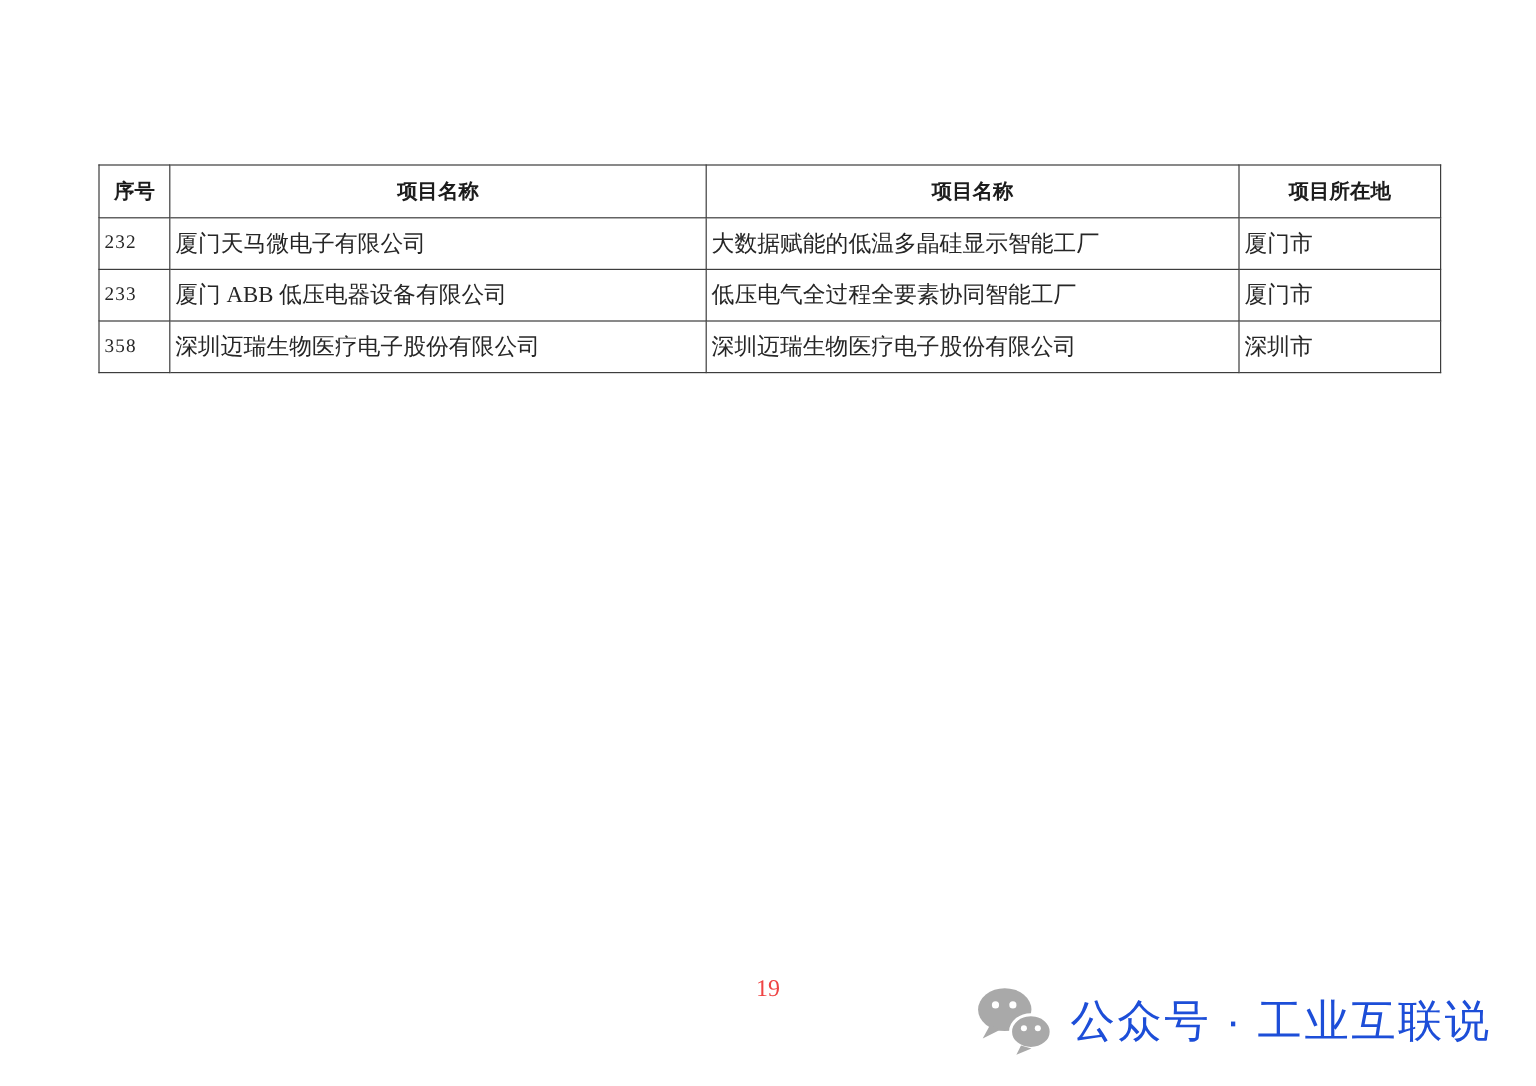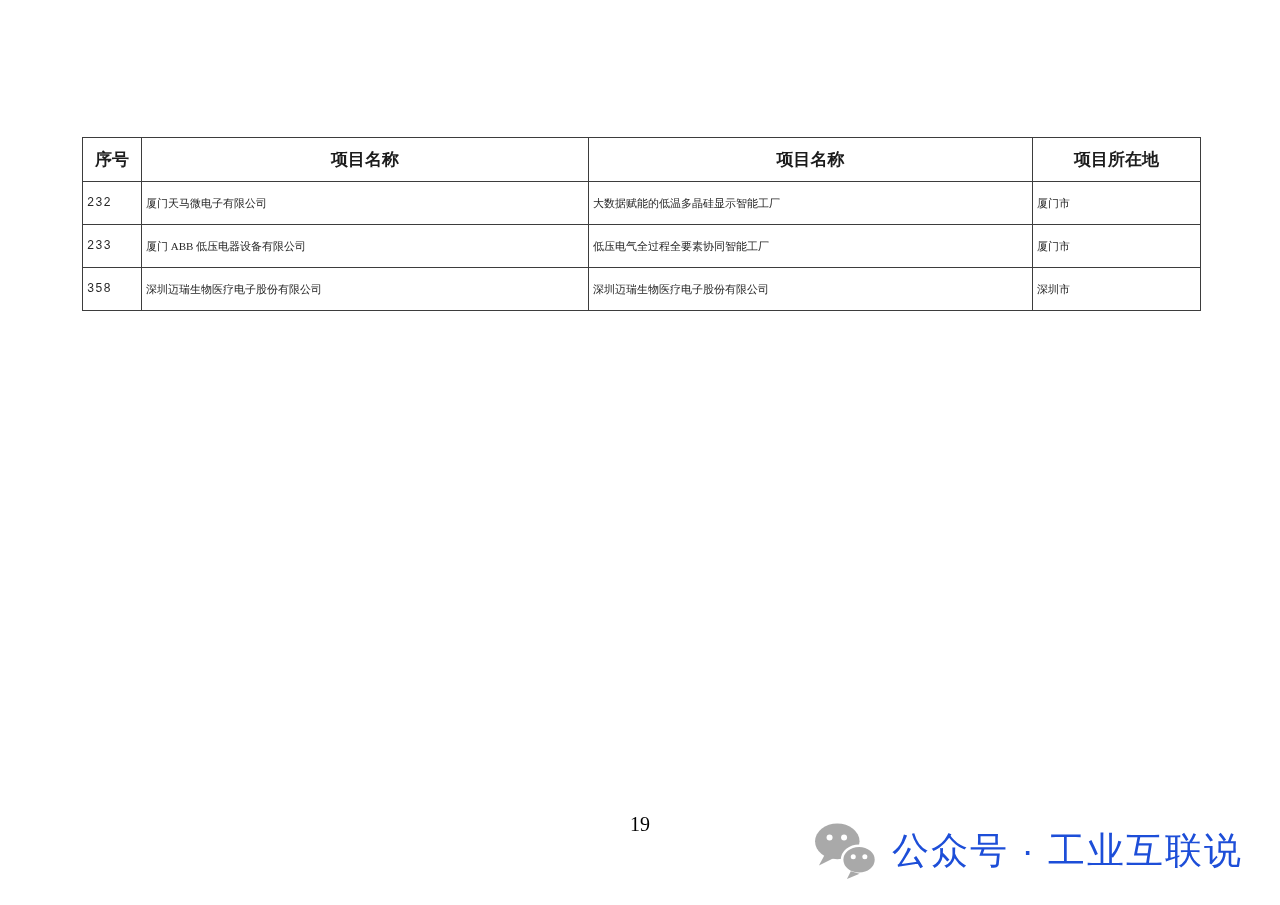--- a/index.html
+++ b/index.html
@@ -44,7 +44,7 @@
     font-size: 11px;
     color: #262626;
   }
-  table.doc-table td.num { font-size: 12px; letter-spacing: 1px; font-family: Liberation Mono, monospace; }
+  table.doc-table td.num { font-size: 16px; letter-spacing: 1px; }
   .page-number {
     position: absolute;
     left: 0; top: 813px;

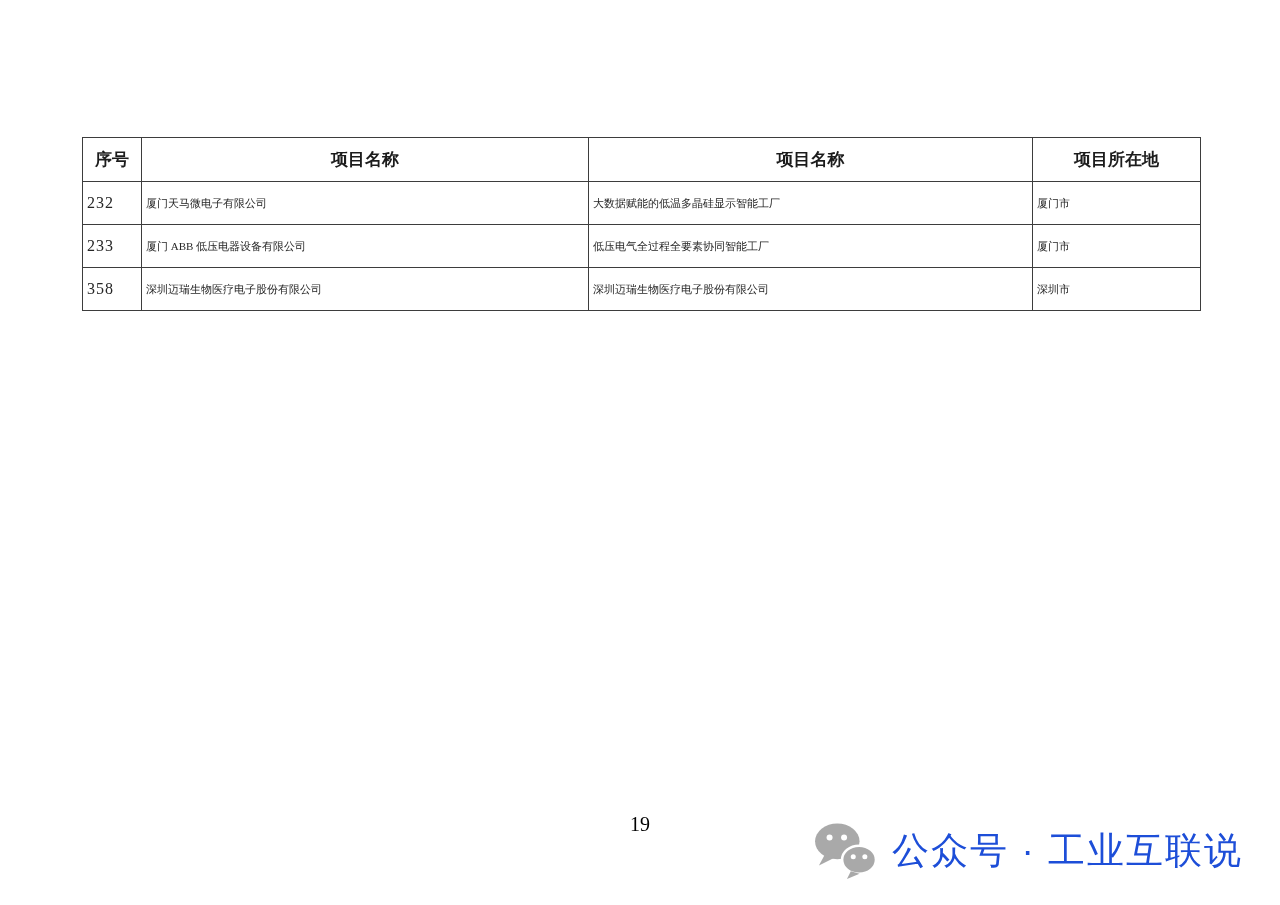--- a/index.html
+++ b/index.html
@@ -41,7 +41,7 @@
   }
   table.doc-table td {
     height: 43px;
-    font-size: 11px;
+    font-size: 19px;
     color: #262626;
   }
   table.doc-table td.num { font-size: 16px; letter-spacing: 1px; }

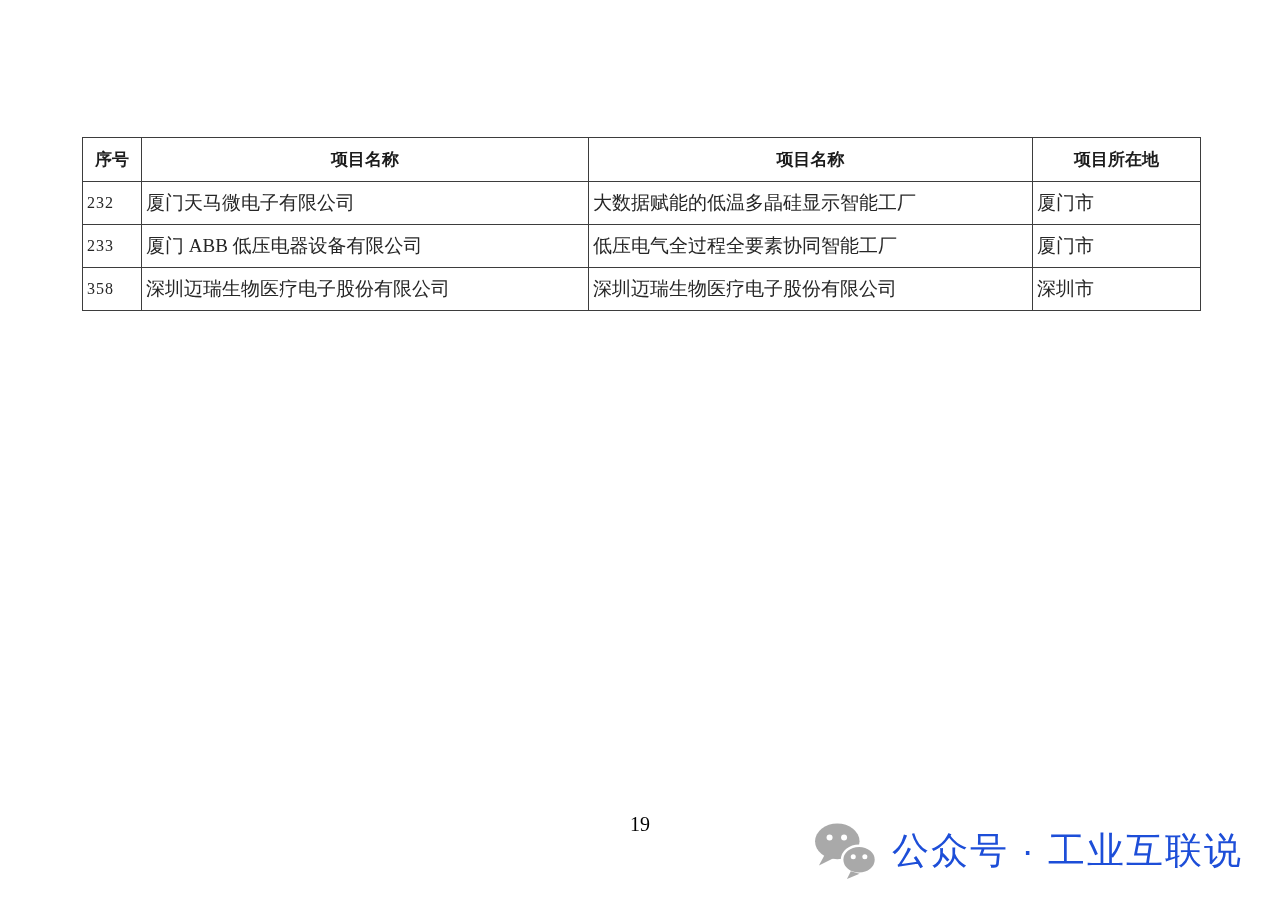--- a/index.html
+++ b/index.html
@@ -51,7 +51,7 @@
     width: 1280px;
     text-align: center;
     font-size: 20px;
-    color: #000000;
+    color: #ef4444;
   }
   .watermark {
     position: absolute;

